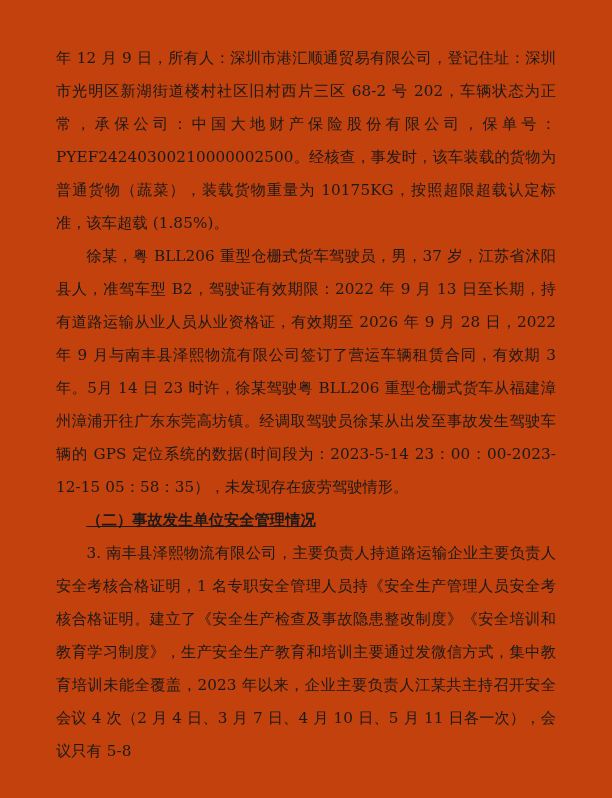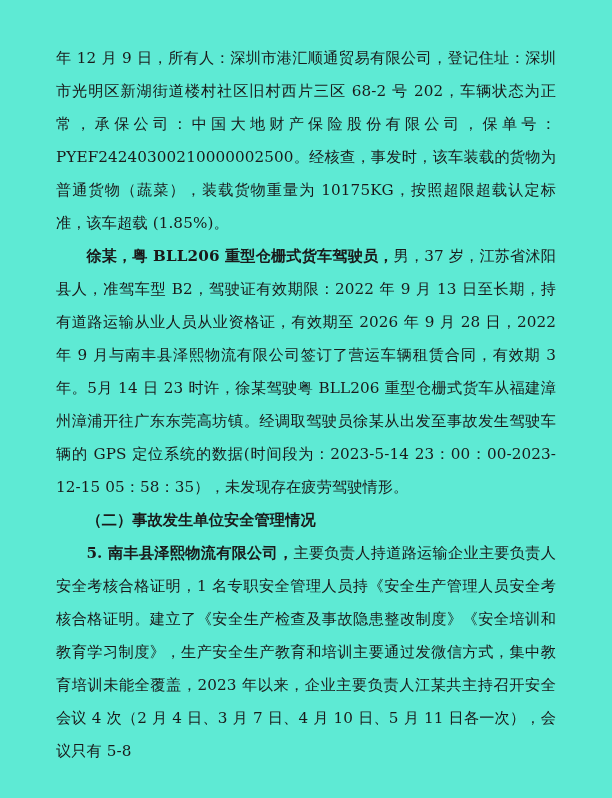--- a/index.html
+++ b/index.html
@@ -20,7 +20,7 @@
     height: 798px;
     box-sizing: border-box;
     padding: 42px 56px 16px 56px;
-    background: #5eead4;
+    background: #c2410c;
   }
   .doc-body {
     font-size: 15.2px;

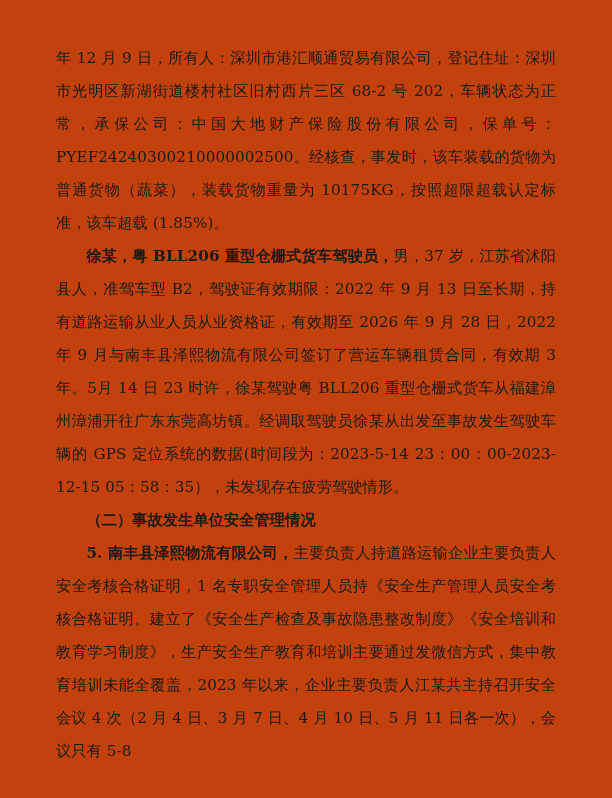--- a/index.html
+++ b/index.html
@@ -44,7 +44,7 @@
     font-weight: bold;
   }
   .subheading-run {
-    font-weight: bold;
+    font-weight: normal;
   }
 </style>
 </head>

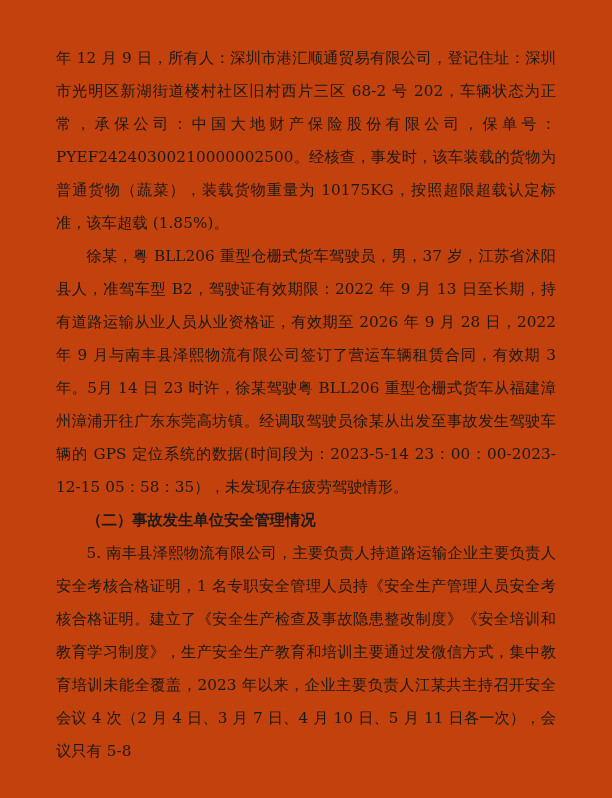--- a/index.html
+++ b/index.html
@@ -42,6 +42,7 @@
   .heading {
     text-indent: 2em;
     font-weight: bold;
+    text-decoration: underline;
   }
   .subheading-run {
     font-weight: normal;

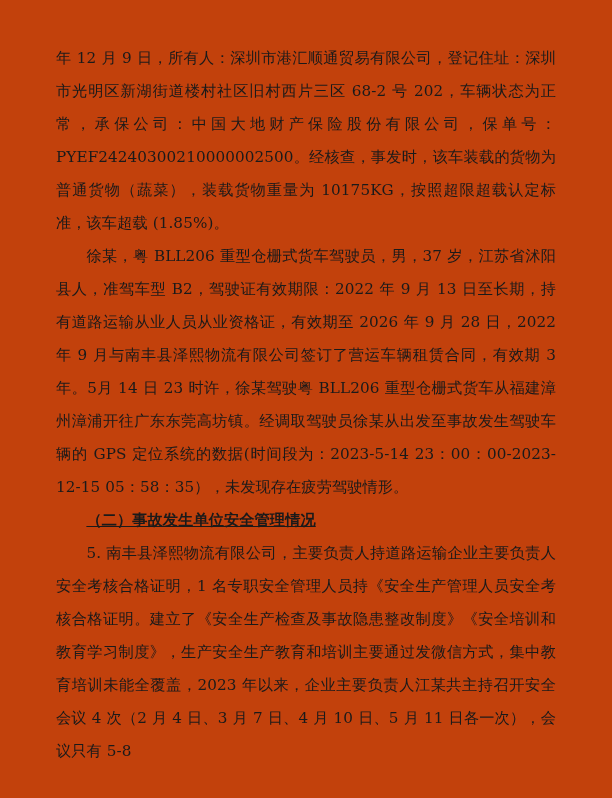--- a/index.html
+++ b/index.html
@@ -60,7 +60,7 @@
 
     <p class="heading">（二）事故发生单位安全管理情况</p>
 
-    <p class="indent"><span class="subheading-run">5. 南丰县泽熙物流有限公司，</span><span>主要负责人持道路运输企业主要负责人安全考核合格证明，1 名专职安全管理人员持《安全生产管理人员安全考核合格证明。建立了《安全生产检查及事故隐患整改制度》《安全培训和教育学习制度》，生产安全生产教育和培训主要通过发微信方式，集中教育培训未能全覆盖，2023 年以来，企业主要负责人江某共主持召开安全会议 4 次（2 月 4 日、3 月 7 日、4 月 10 日、5 月 11 日各一次），会议只有 5-8</span></p>
+    <p class="indent"><span class="subheading-run">3. 南丰县泽熙物流有限公司，</span><span>主要负责人持道路运输企业主要负责人安全考核合格证明，1 名专职安全管理人员持《安全生产管理人员安全考核合格证明。建立了《安全生产检查及事故隐患整改制度》《安全培训和教育学习制度》，生产安全生产教育和培训主要通过发微信方式，集中教育培训未能全覆盖，2023 年以来，企业主要负责人江某共主持召开安全会议 4 次（2 月 4 日、3 月 7 日、4 月 10 日、5 月 11 日各一次），会议只有 5-8</span></p>
 
   </div>
 </div>

